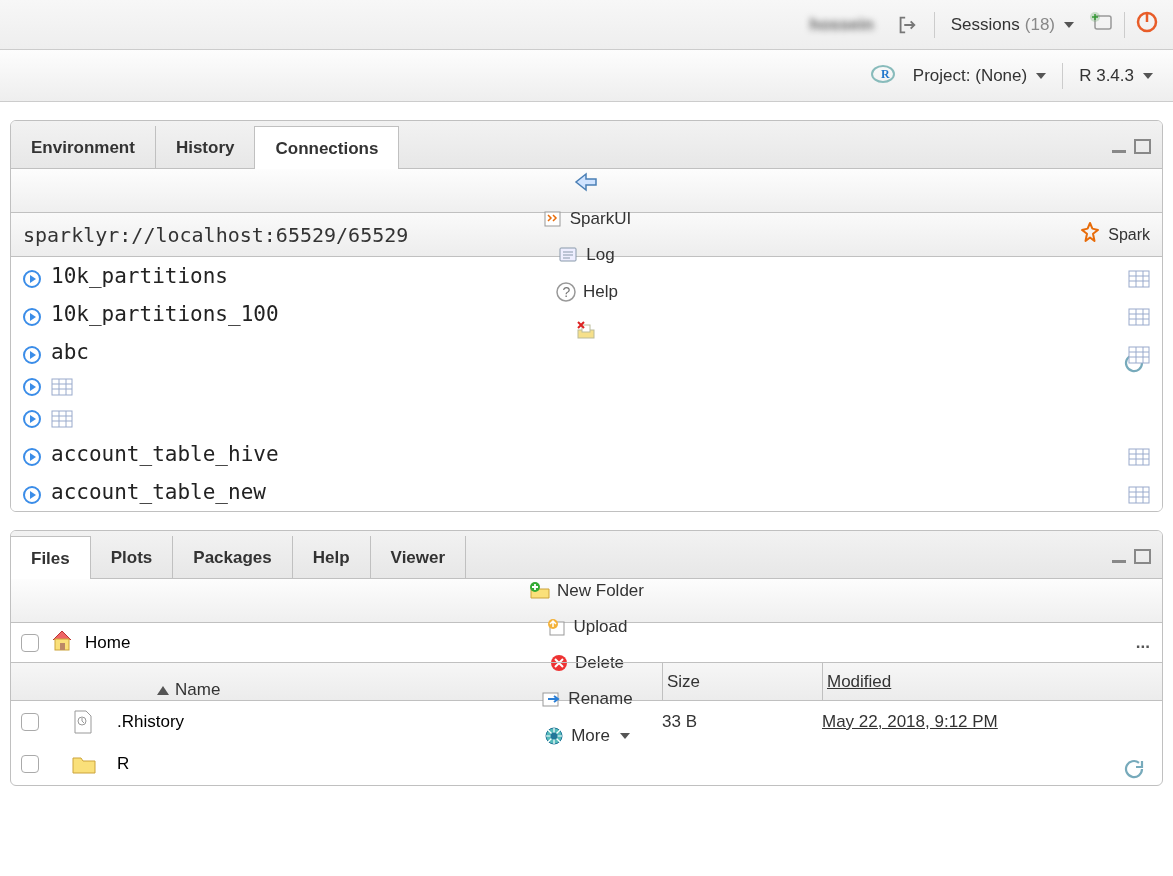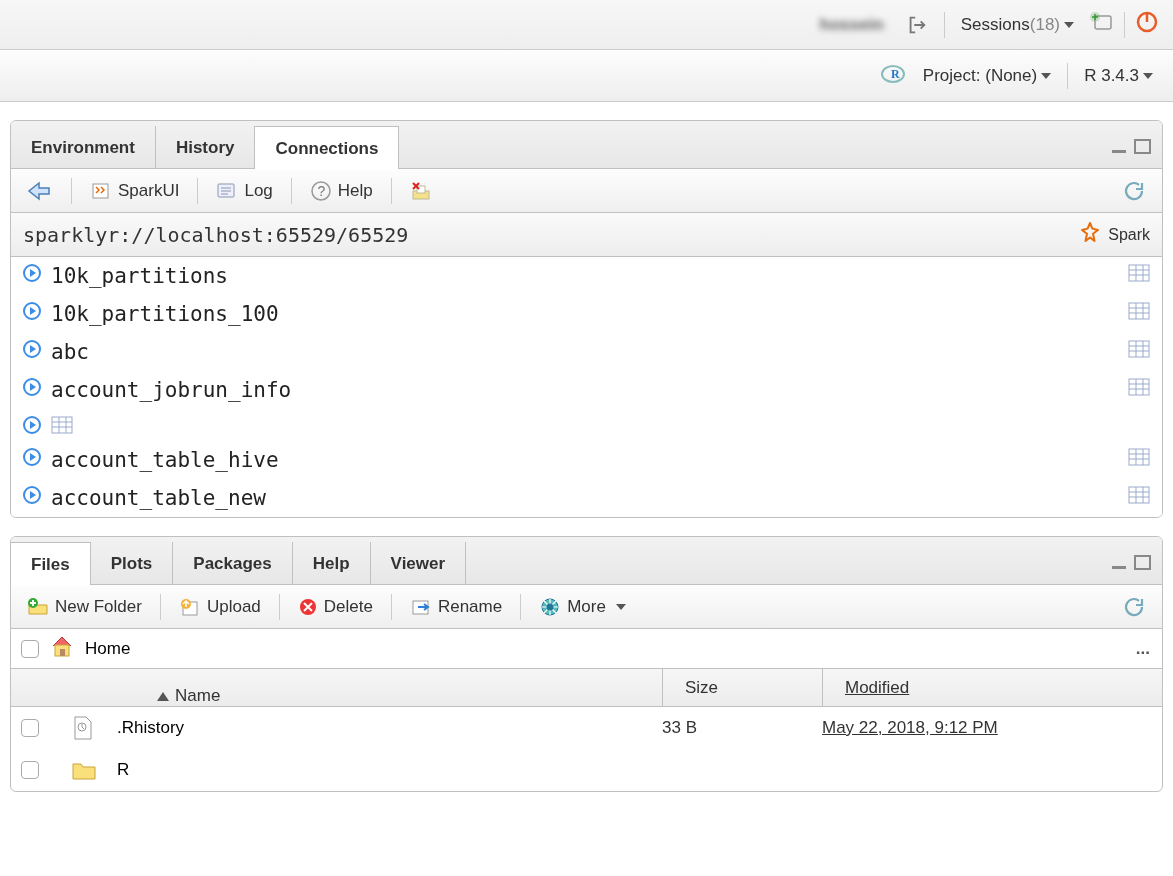--- a/index.html
+++ b/index.html
@@ -37,6 +37,7 @@
   .softbtn {
     display: inline-flex;
     align-items: center;
+    gap: 5px;
     padding: 2px 6px;
     cursor: pointer;
   }

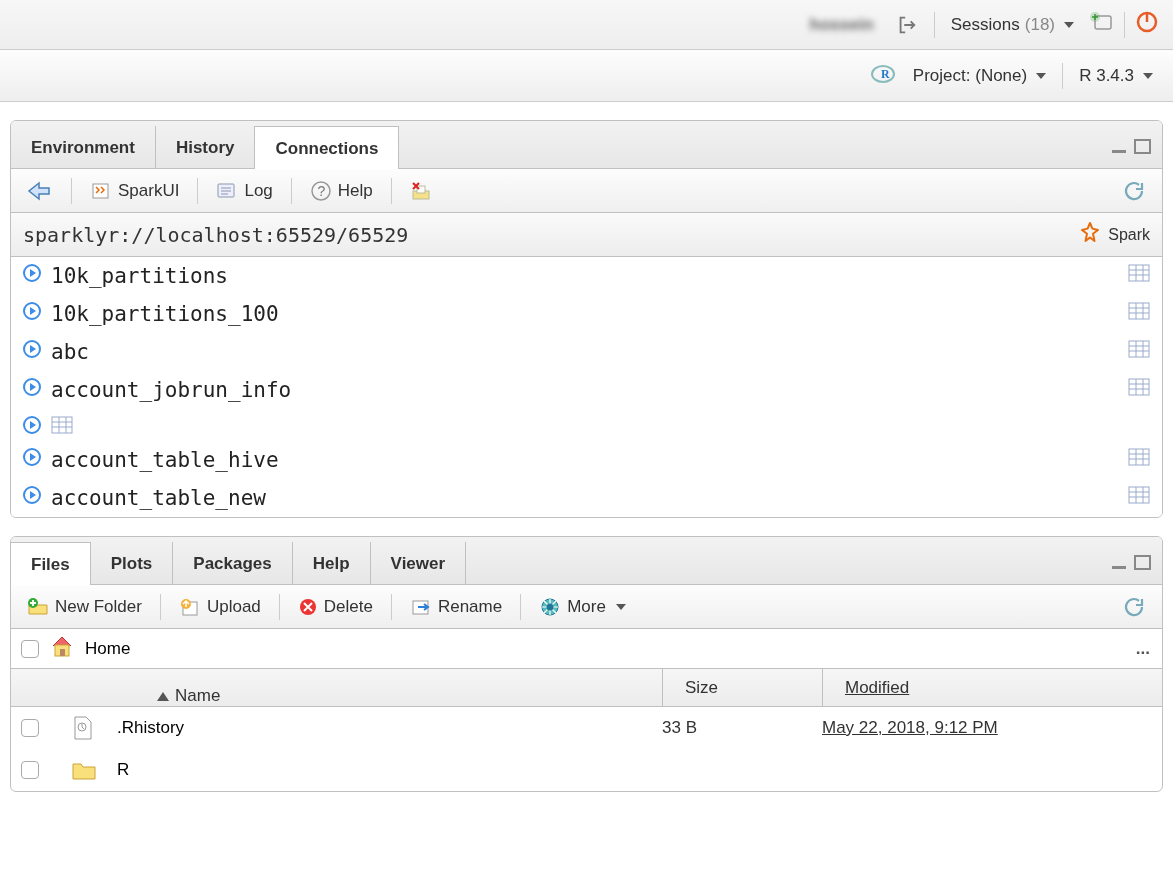--- a/index.html
+++ b/index.html
@@ -108,6 +108,7 @@
     align-items: center;
     padding: 0 10px;
     gap: 6px;
+    flex-direction: column;
   }
   .toolbar .sep {
     width: 1px;

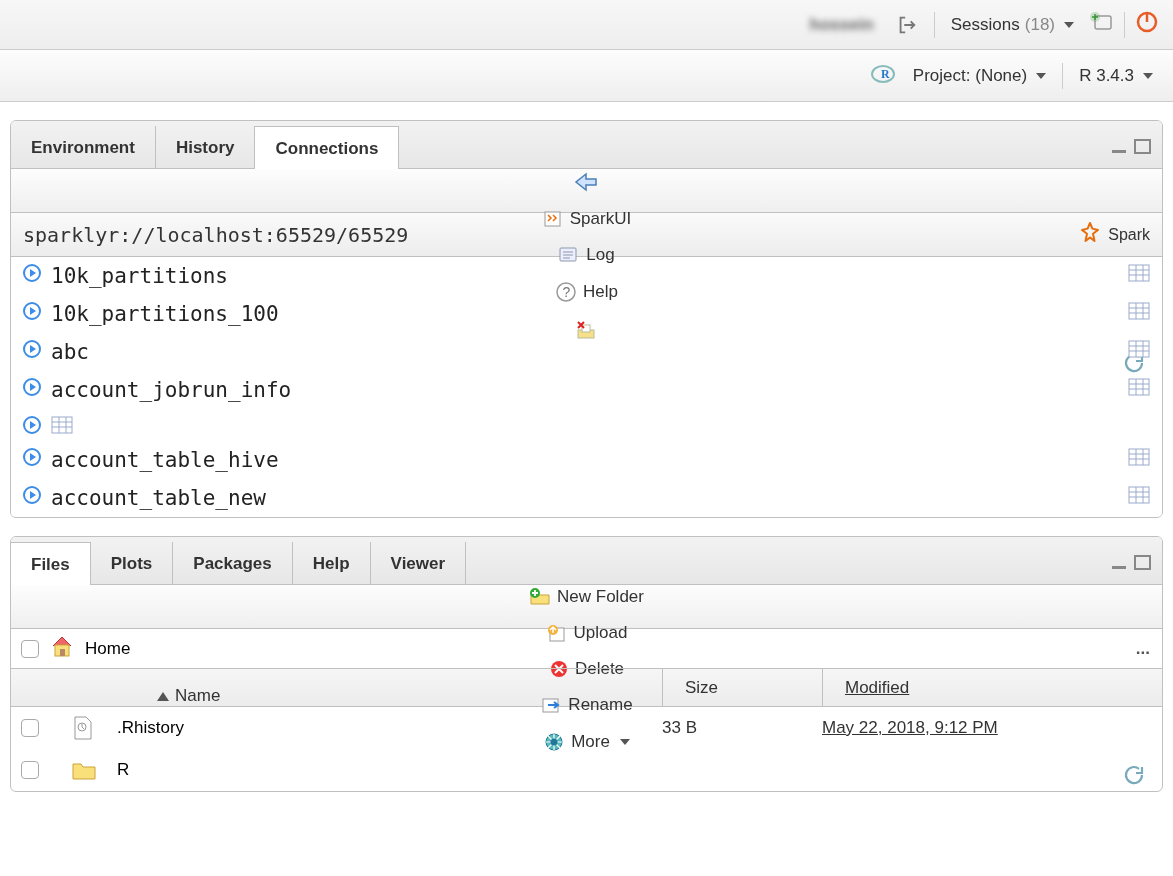--- a/index.html
+++ b/index.html
@@ -148,7 +148,7 @@
   }
   .trow {
     display: flex;
-    align-items: flex-start;
+    align-items: flex-end;
     padding: 7px 12px;
     font-family: "Lucida Console","Monaco",monospace;
     font-size: 21px;

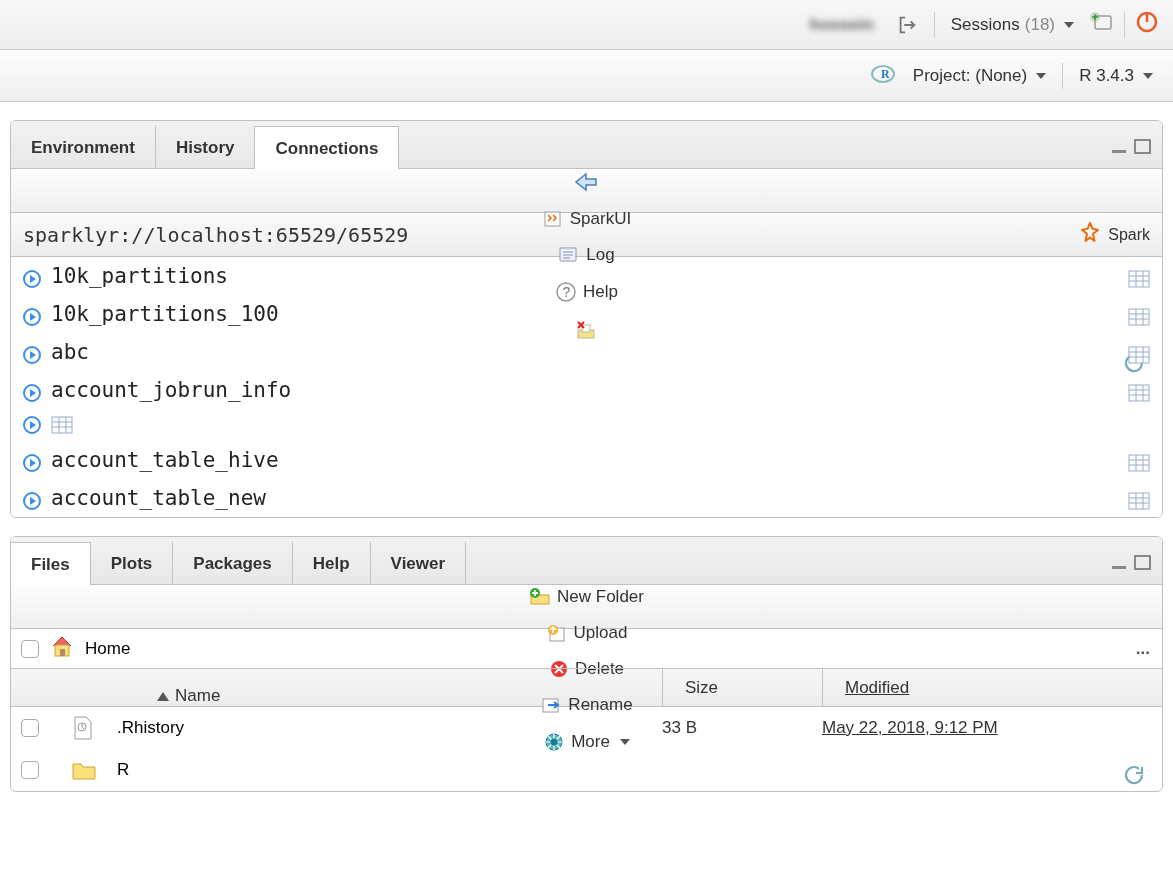--- a/index.html
+++ b/index.html
@@ -396,7 +396,6 @@
     </div>
     <div class="trow">
       <span class="playcircle"></span>
-      <span class="name">account_jobrun_info</span>
       <span class="gridicon">
           <svg width="22" height="18">
             <rect x="1" y="1" width="20" height="16" fill="#fff" stroke="#9ac"></rect>

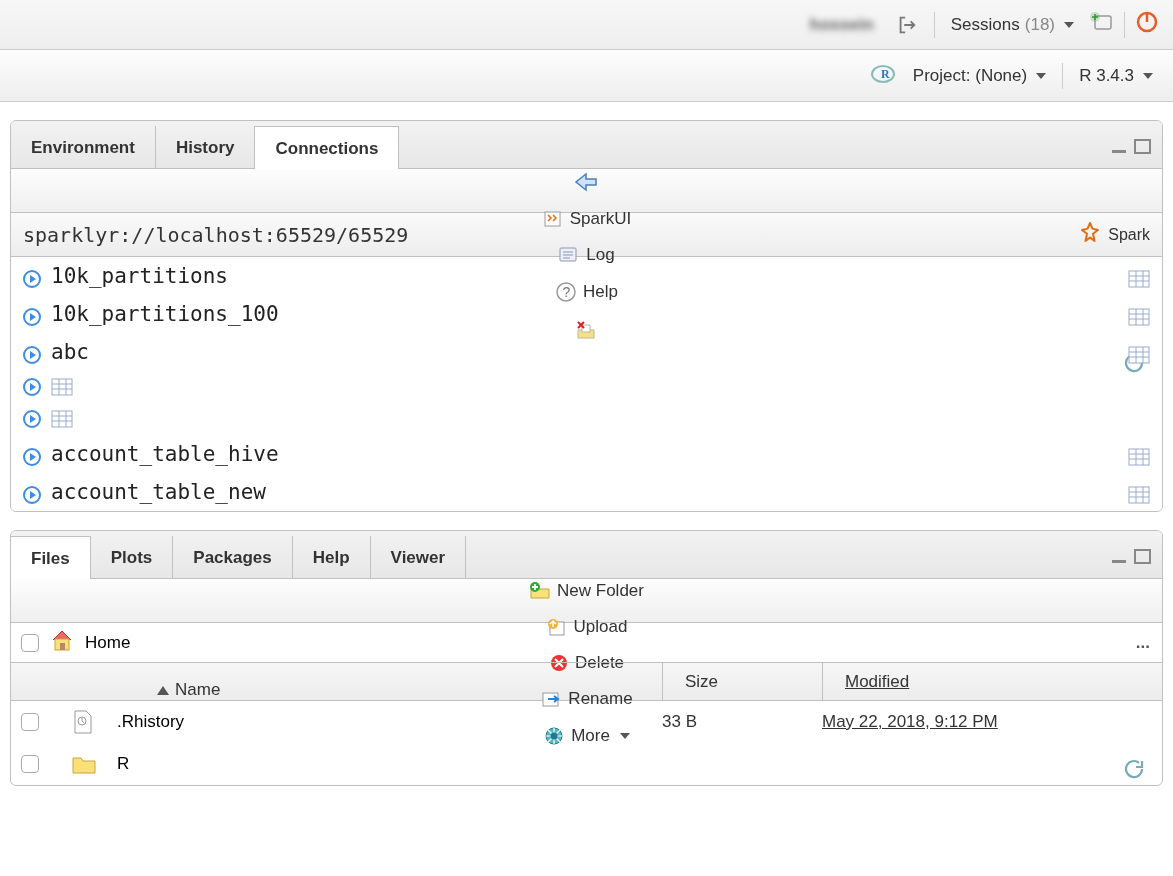--- a/index.html
+++ b/index.html
@@ -233,7 +233,7 @@
     position:relative; top:0px;
   }
   .filehead .col-name{ padding-left:40px; }
-  .filehead .vline{ border-left:1px solid #c0c0c0; height:100%; padding-left:22px; display:flex; align-items:center;}
+  .filehead .vline{ border-left:1px solid #c0c0c0; height:100%; padding-left:4px; display:flex; align-items:center;}
 </style>
 </head>
 <body>

